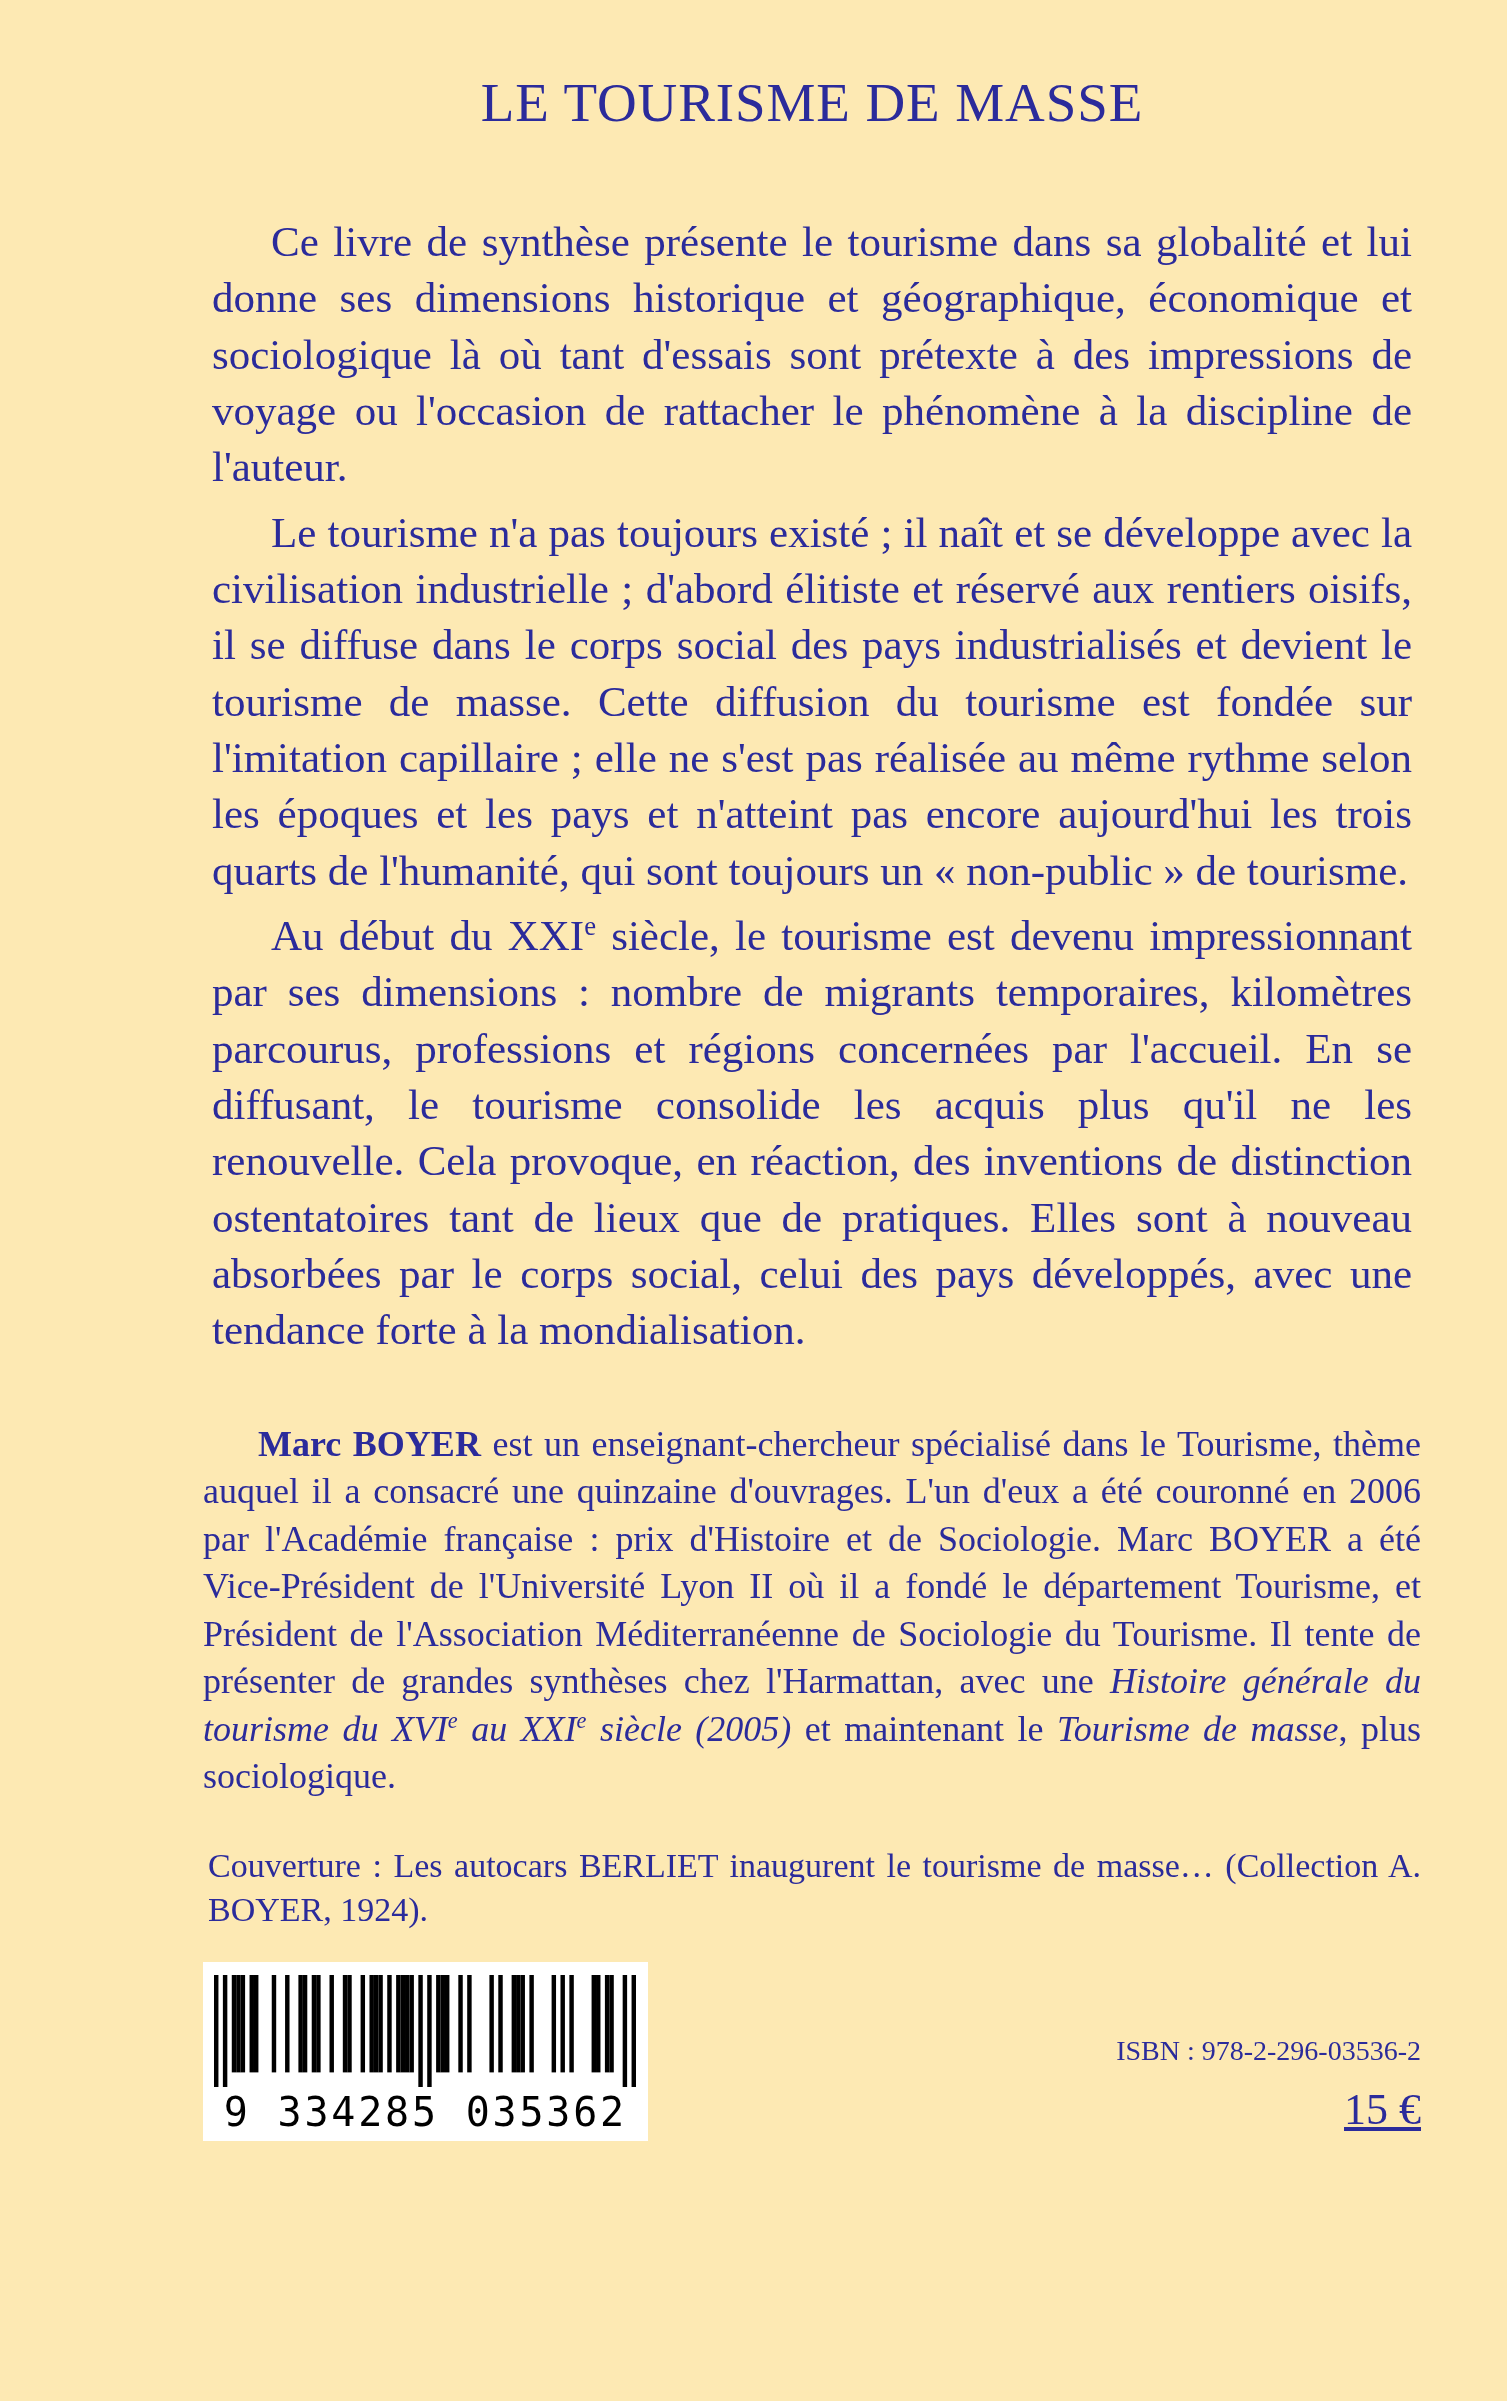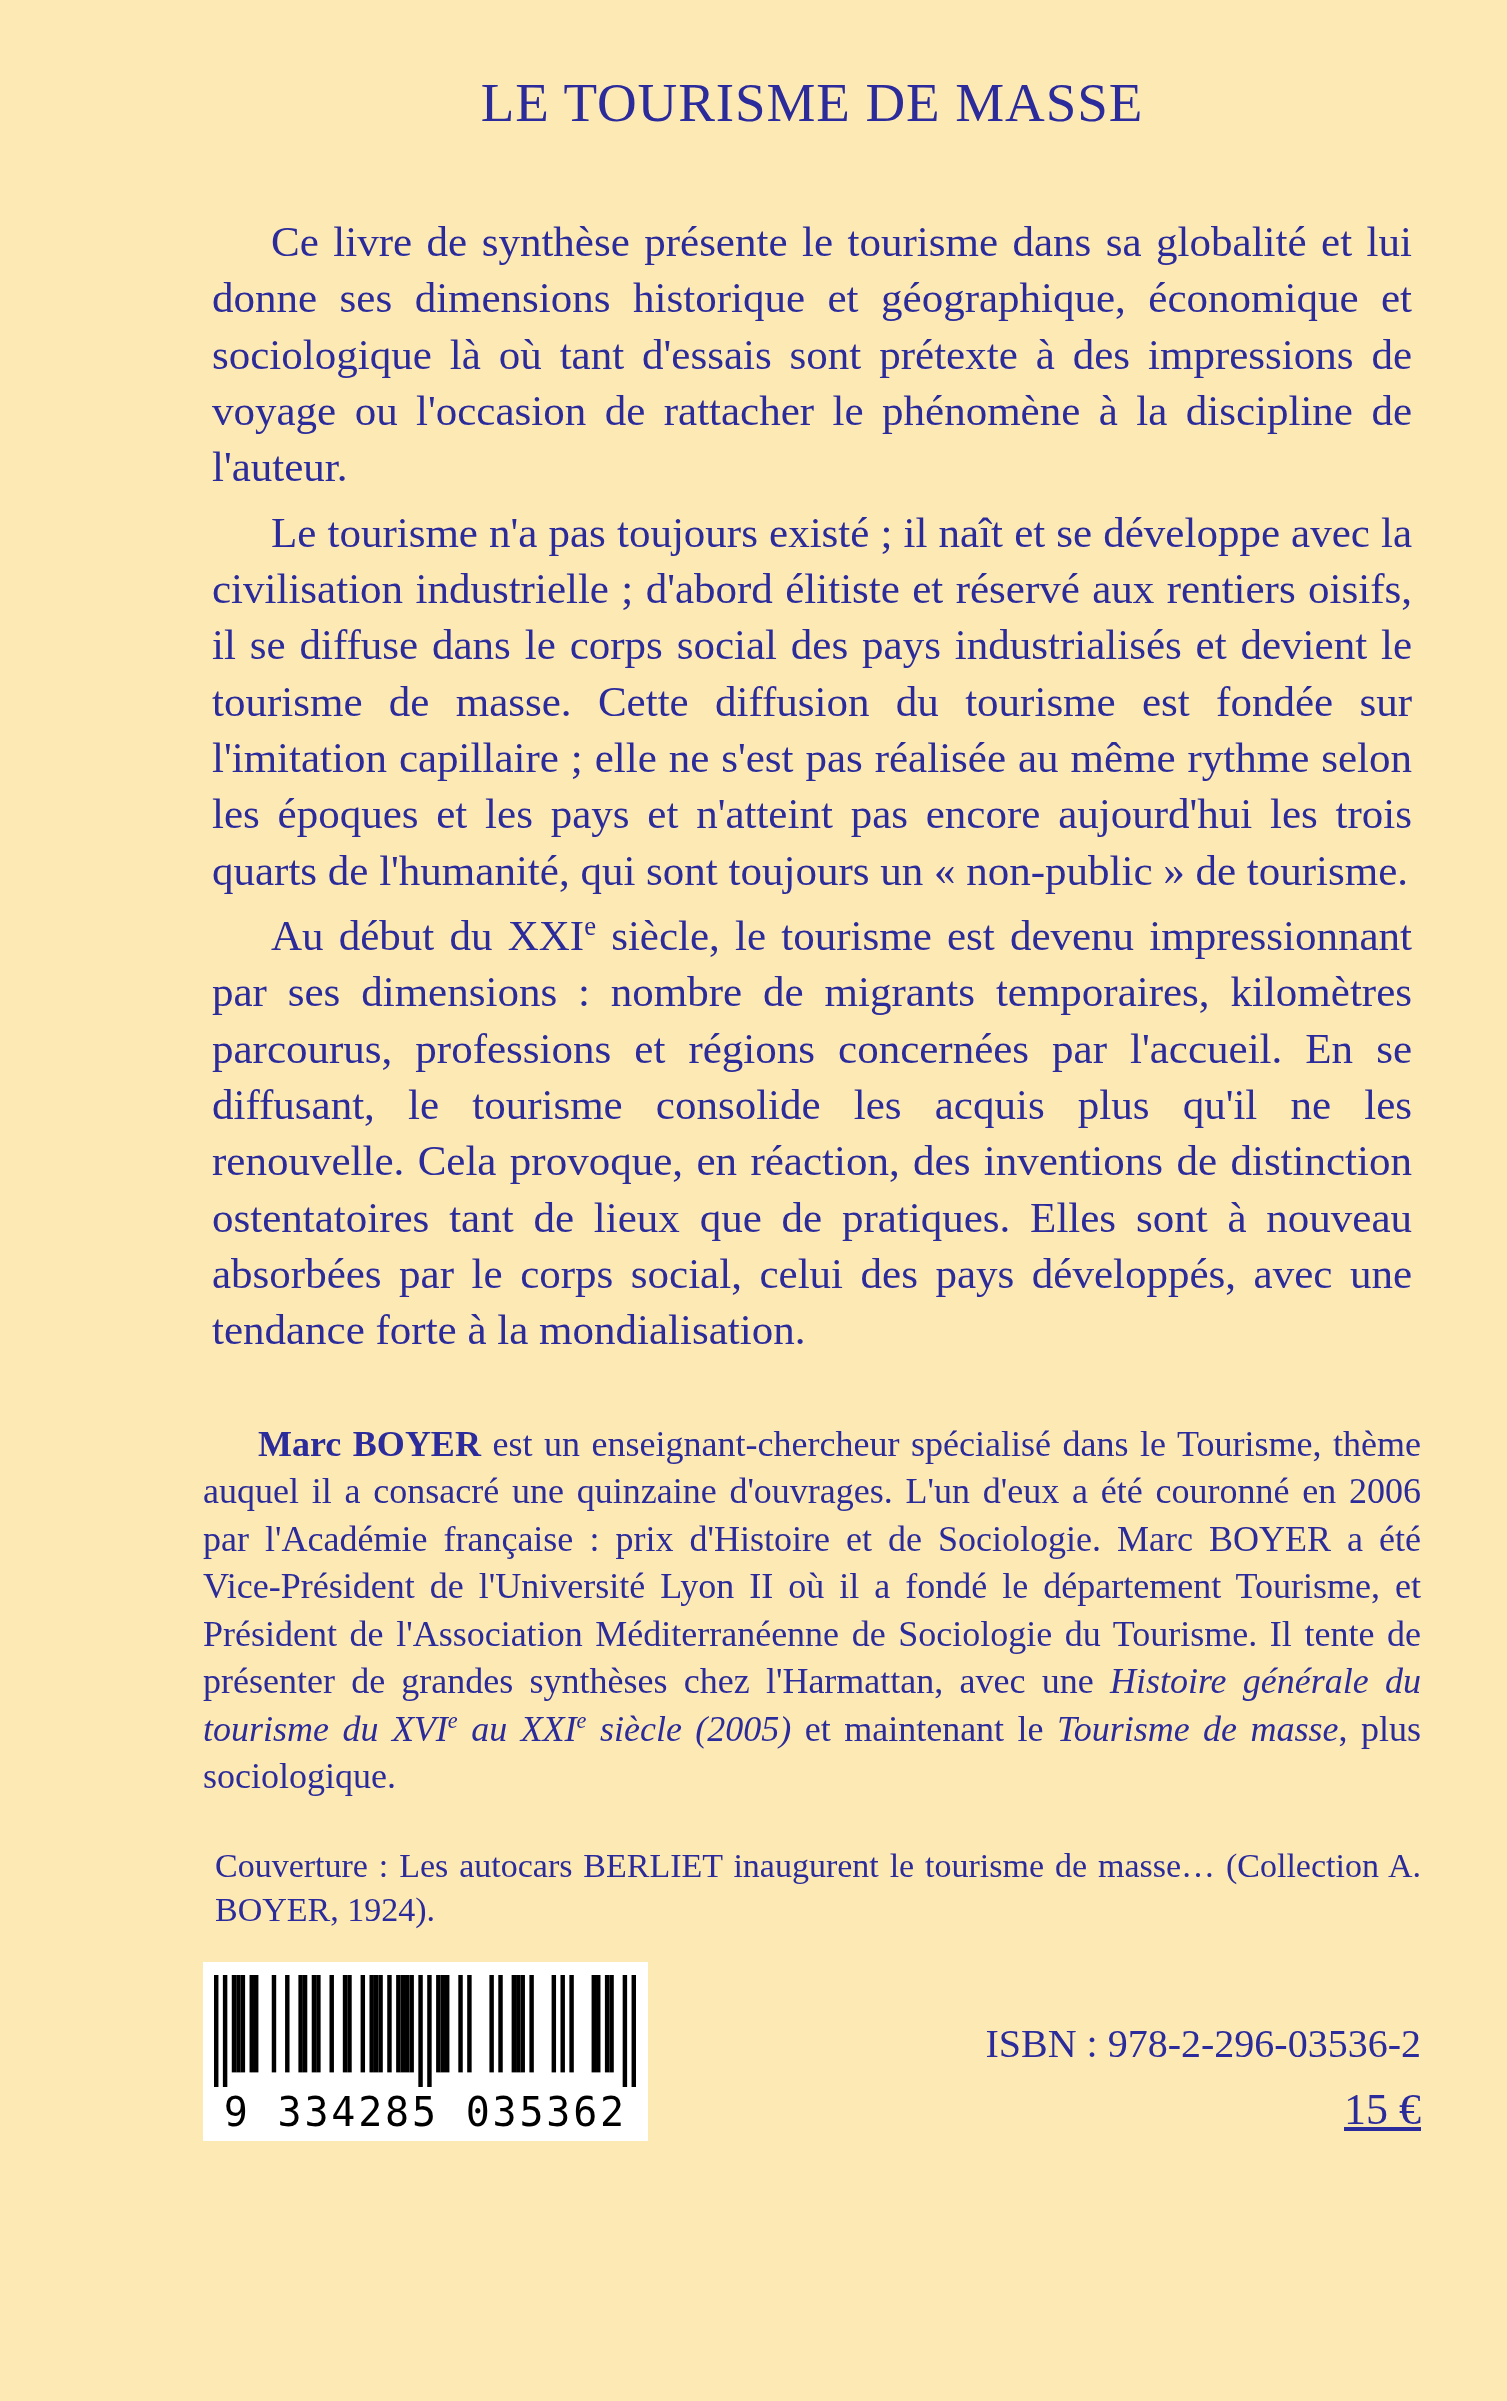--- a/index.html
+++ b/index.html
@@ -50,7 +50,7 @@
     font-size:34px;
     line-height:1.3;
     text-align:justify;
-    margin:43px 0 0 12px;
+    margin:43px 0 0 5px;
   }
   .bottom{
     display:flex;

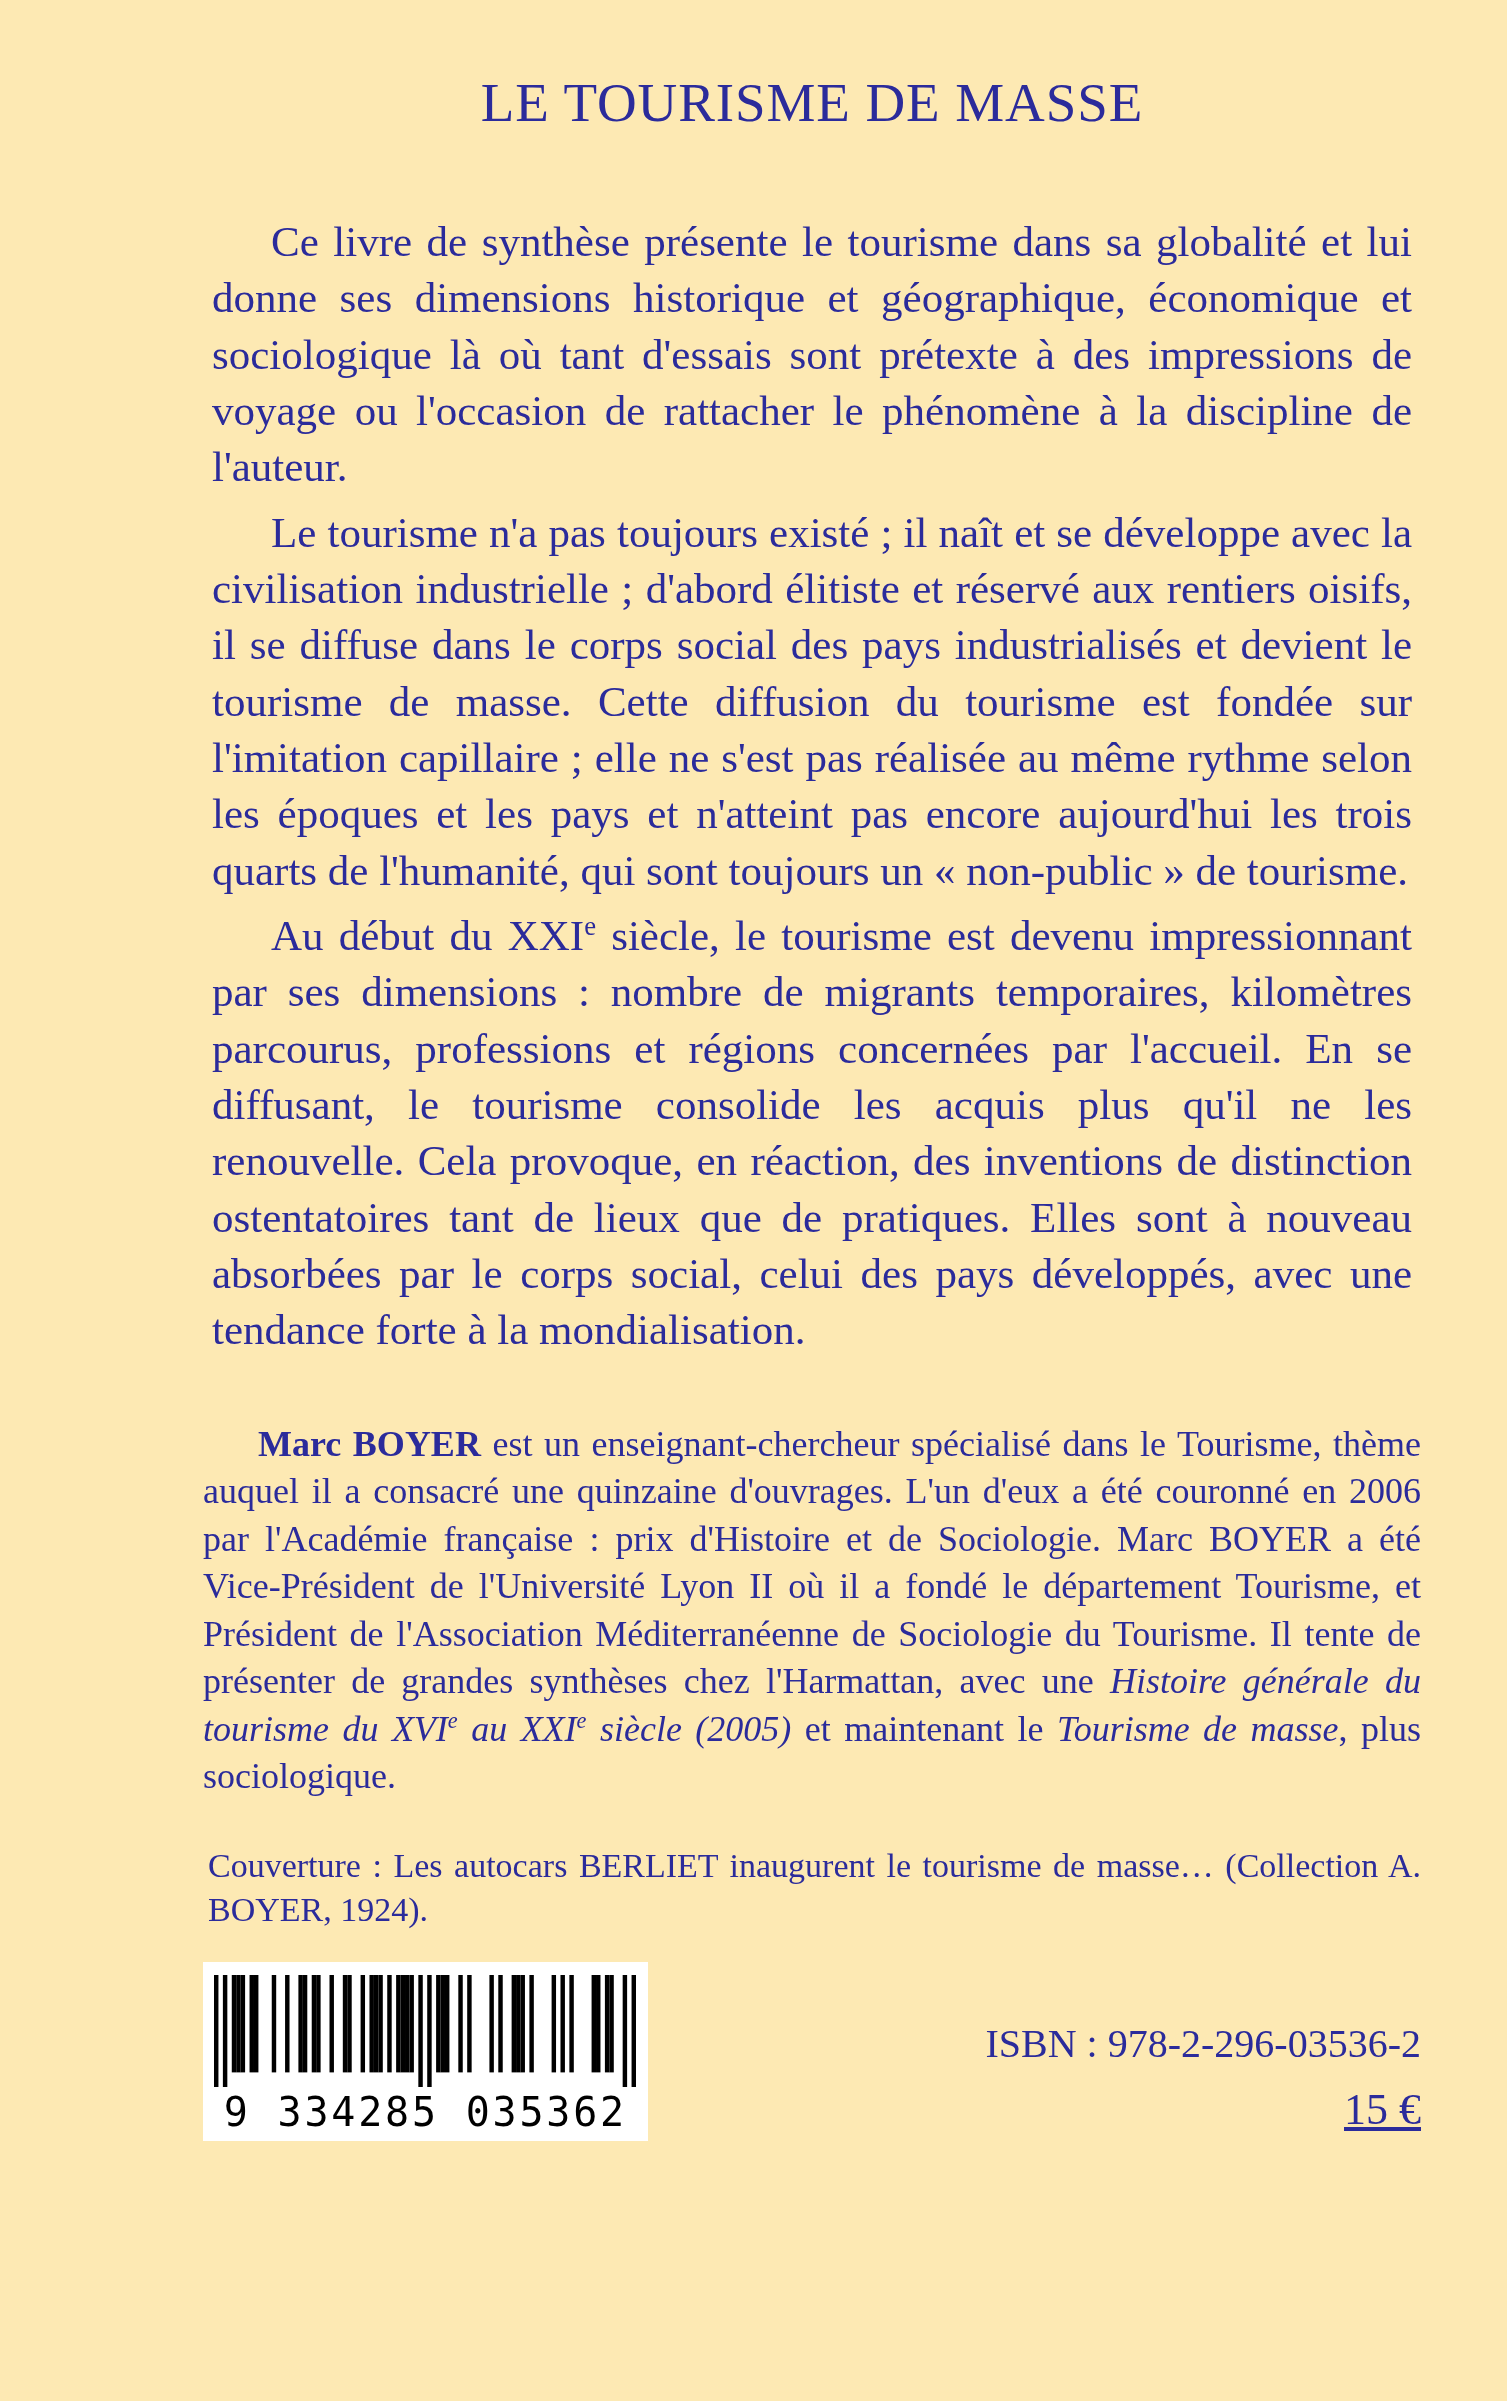--- a/index.html
+++ b/index.html
@@ -80,7 +80,7 @@
     text-align:right;
     padding-bottom:5.7px;
   }
-  .isbn{ font-size:40px; }
+  .isbn{ font-size:28px; }
   .price{ font-size:44px; margin-top:17px;text-decoration:underline; }
   sup{ font-size:62%; vertical-align:super; line-height:0; }
 </style>

